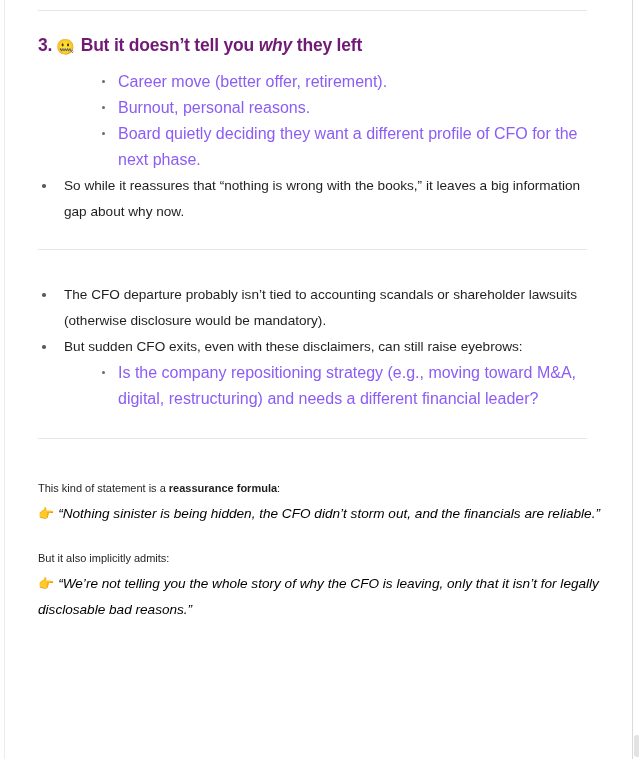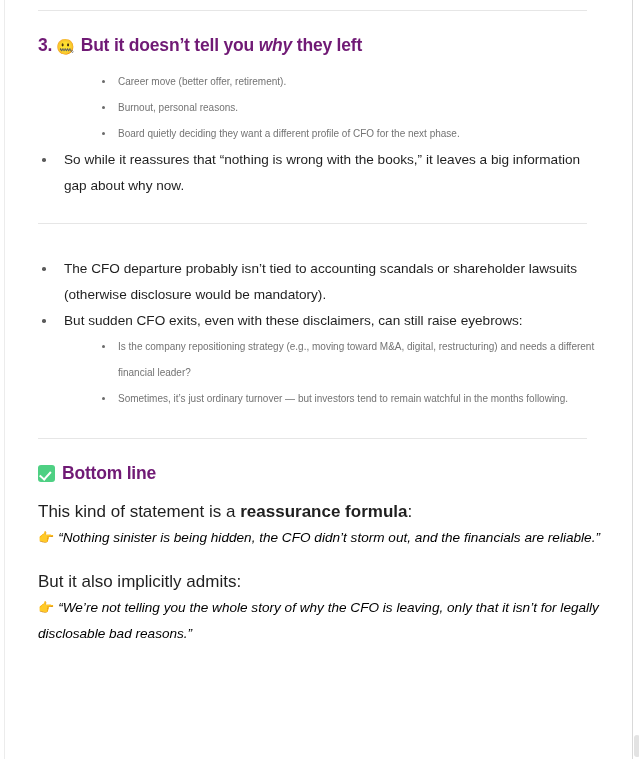--- a/index.html
+++ b/index.html
@@ -108,9 +108,9 @@
   ul.lvl2 > li.subitem {
     position: relative;
     padding-left: 18px;
-    font-size: 10px;
-    line-height: 26px;
-    color: #737373;
+    font-size: 16px;
+    line-height: 26px;
+    color: #8b5cf6;
   }
   ul.lvl2 > li.subitem::before {
     content: "";

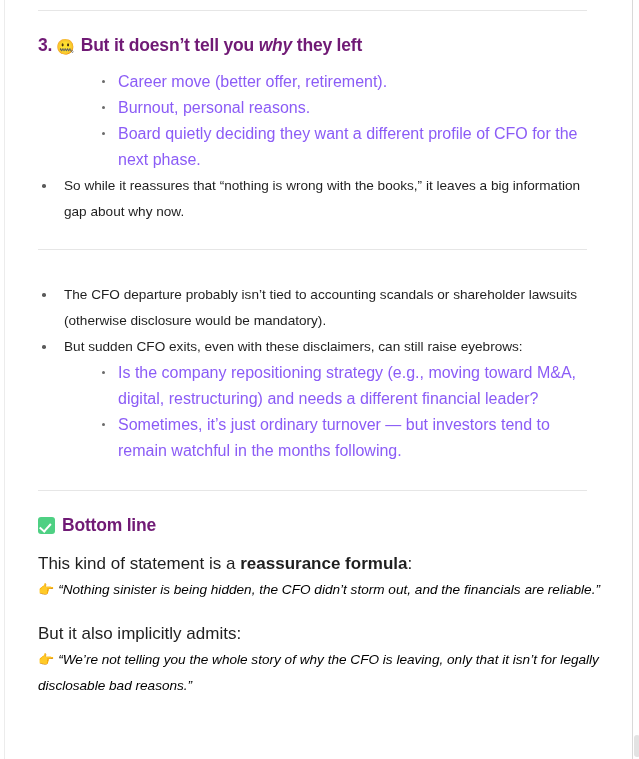--- a/index.html
+++ b/index.html
@@ -219,7 +219,6 @@
         <span class="btext">But sudden CFO exits, even with these disclaimers, can still raise eyebrows:</span>
         <ul class="lvl2">
           <li class="subitem">Is the company repositioning strategy (e.g., moving toward M&amp;A, digital, restructuring) and needs a different financial leader?</li>
-          <li class="subitem">Sometimes, it’s just ordinary turnover — but investors tend to remain watchful in the months following.</li>
         </ul>
       </li>
     </ul>

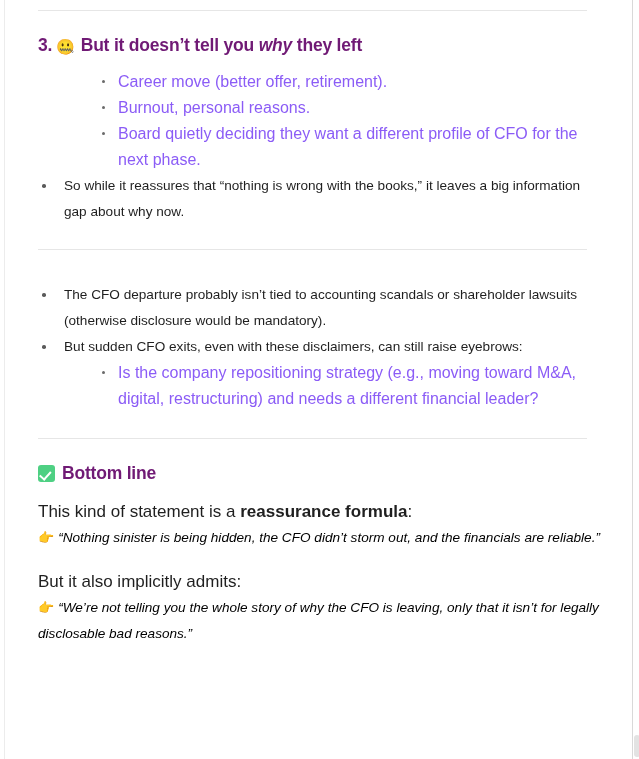--- a/index.html
+++ b/index.html
@@ -229,9 +229,6 @@
   <div class="sp-22"></div>
 
   <div class="section">
-    <h3 class="heading">
-      <span class="check"></span><span>Bottom line</span>
-    </h3>
 
     <div class="sp-14"></div>
 

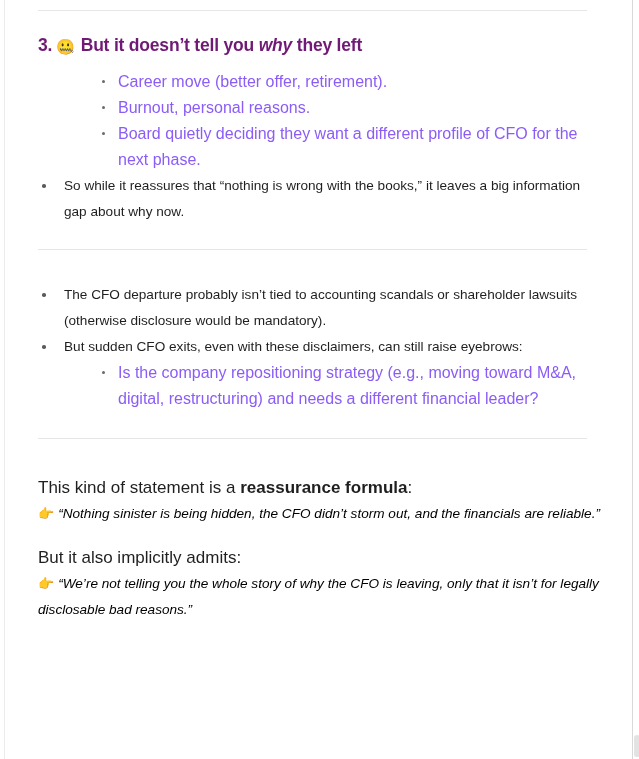--- a/index.html
+++ b/index.html
@@ -128,7 +128,7 @@
 
   p.para {
     margin: 0;
-    font-size: 17px;
+    font-size: 11px;
     line-height: 26px;
     color: #1f1f1f;
   }

